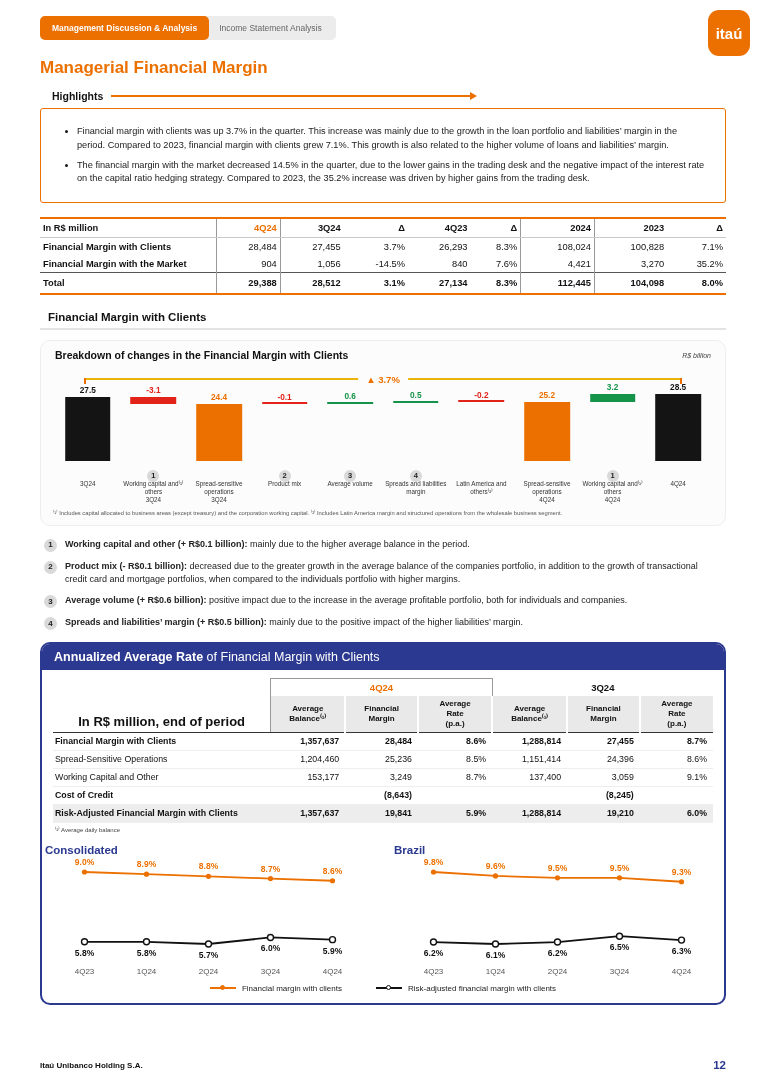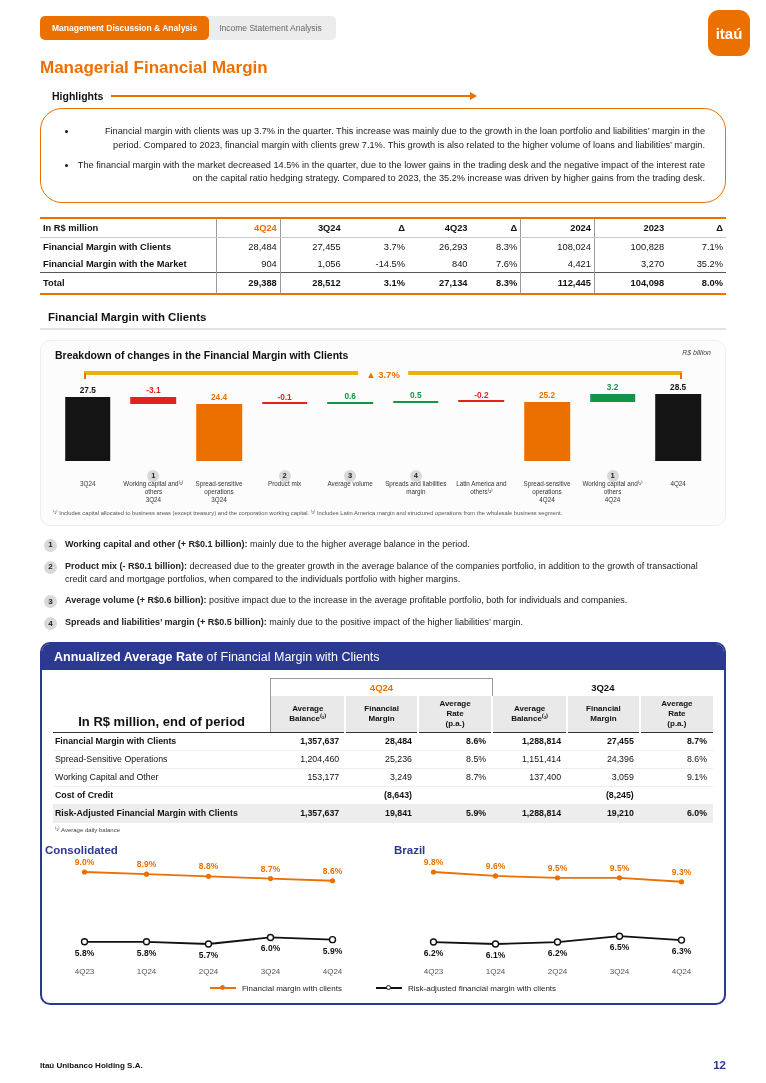--- a/index.html
+++ b/index.html
@@ -22,7 +22,7 @@
   .hl-label { font-size:10.5px; font-weight:bold; color:#111; }
   .hl-line { width:360px; height:2px; background:#EC7000; position:relative; }
   .hl-line::after { content:""; position:absolute; right:-6px; top:-3px; border-left:7px solid #EC7000; border-top:4px solid transparent; border-bottom:4px solid transparent; }
-  .highlights-box { border:1.5px solid #EC7000; border-radius:22px; padding:10px 20px; margin-top:6px;text-align:right; }
+  .highlights-box { border:1.5px solid #EC7000; border-radius:3px; padding:10px 20px; margin-top:6px; }
   .highlights-box ul { margin:0; padding-left:16px; }
   .highlights-box li { font-size:9.2px; line-height:1.5; margin:6px 0; color:#1a1a1a; }
 

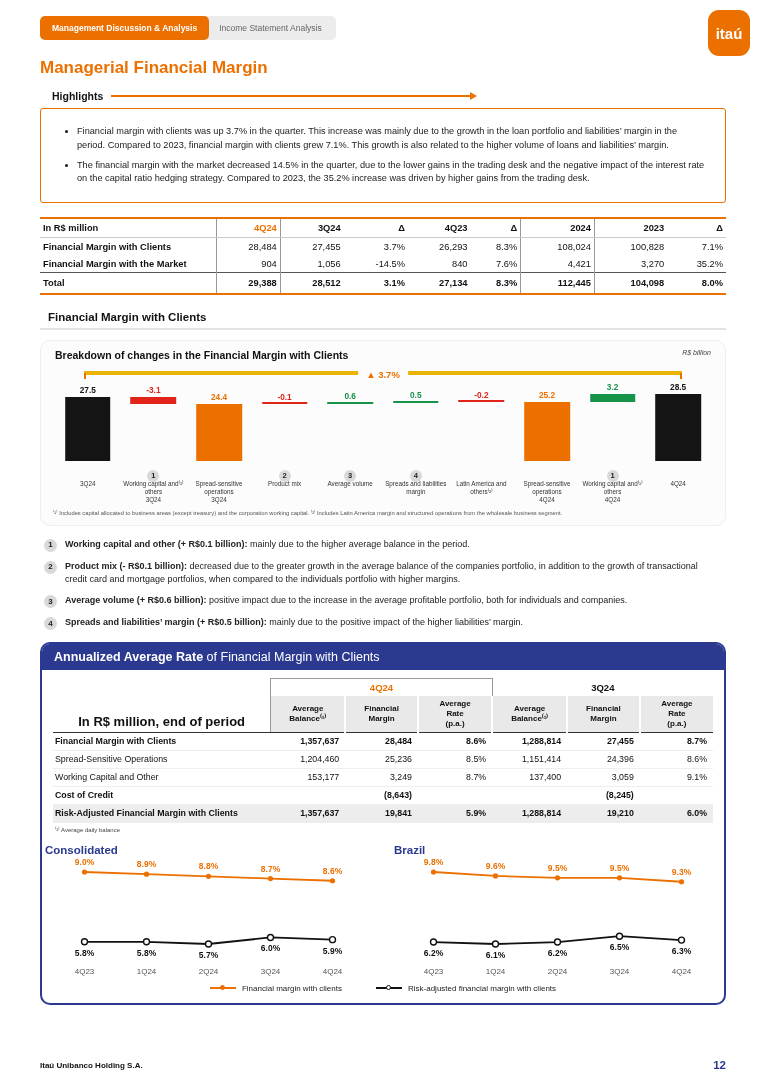--- a/index.html
+++ b/index.html
@@ -41,7 +41,7 @@
 
   
   .chart-panel { background:#fcfcfc; border:1px solid #eee; border-radius:10px; margin-top:10px; padding:8px 10px 6px; }
-  .chart-head { display:flex; justify-content:space-between; align-items:flex-start; padding:0 4px; }
+  .chart-head { display:flex; justify-content:space-between; align-items:center; padding:0 4px; }
   .chart-title { font-size:10.5px; font-weight:bold; color:#111; }
   .chart-unit { font-size:7px; font-style:italic; color:#444; }
   .waterfall { position:relative; padding-top:24px; margin-top:2px; }

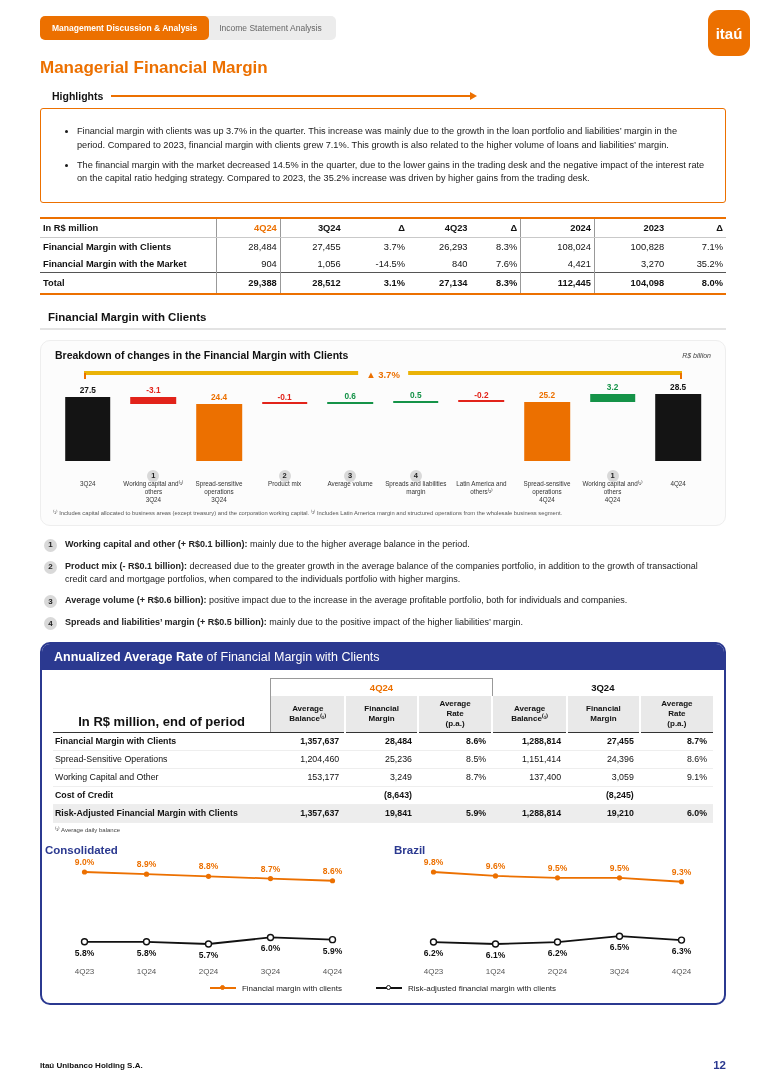--- a/index.html
+++ b/index.html
@@ -45,7 +45,7 @@
   .chart-title { font-size:10.5px; font-weight:bold; color:#111; }
   .chart-unit { font-size:7px; font-style:italic; color:#444; }
   .waterfall { position:relative; padding-top:24px; margin-top:2px; }
-  .wf-delta { position:absolute; top:8px; left:5%; right:5%; border-top:4px solid #eab308; }
+  .wf-delta { position:absolute; top:15px; left:5%; right:5%; border-top:2px solid #eab308; }
   .wf-delta::before, .wf-delta::after { content:""; position:absolute; top:-2px; width:2px; height:6px; background:#EC7000; }
   .wf-delta::before { left:0; } .wf-delta::after { right:0; }
   .wf-delta-label { position:absolute; left:50%; top:0; transform:translate(-50%,-58%); background:#fcfcfc; padding:0 8px; color:#EC7000; font-weight:bold; font-size:9.5px; white-space:nowrap; }

